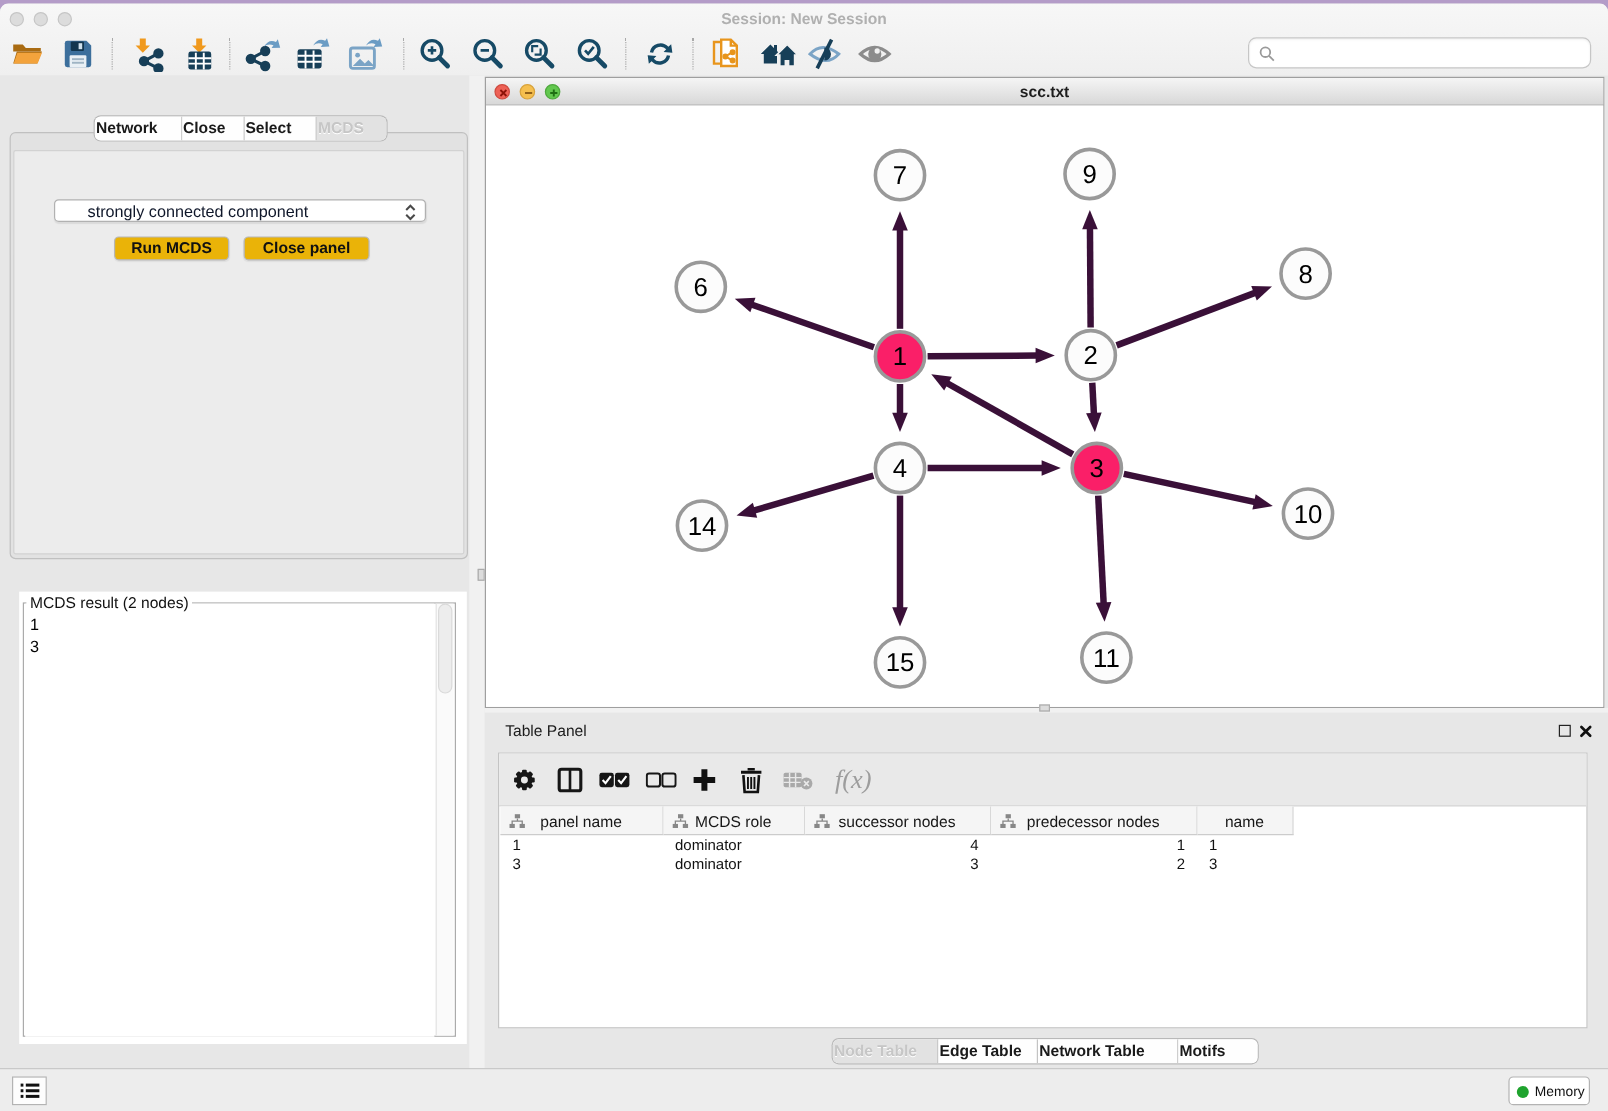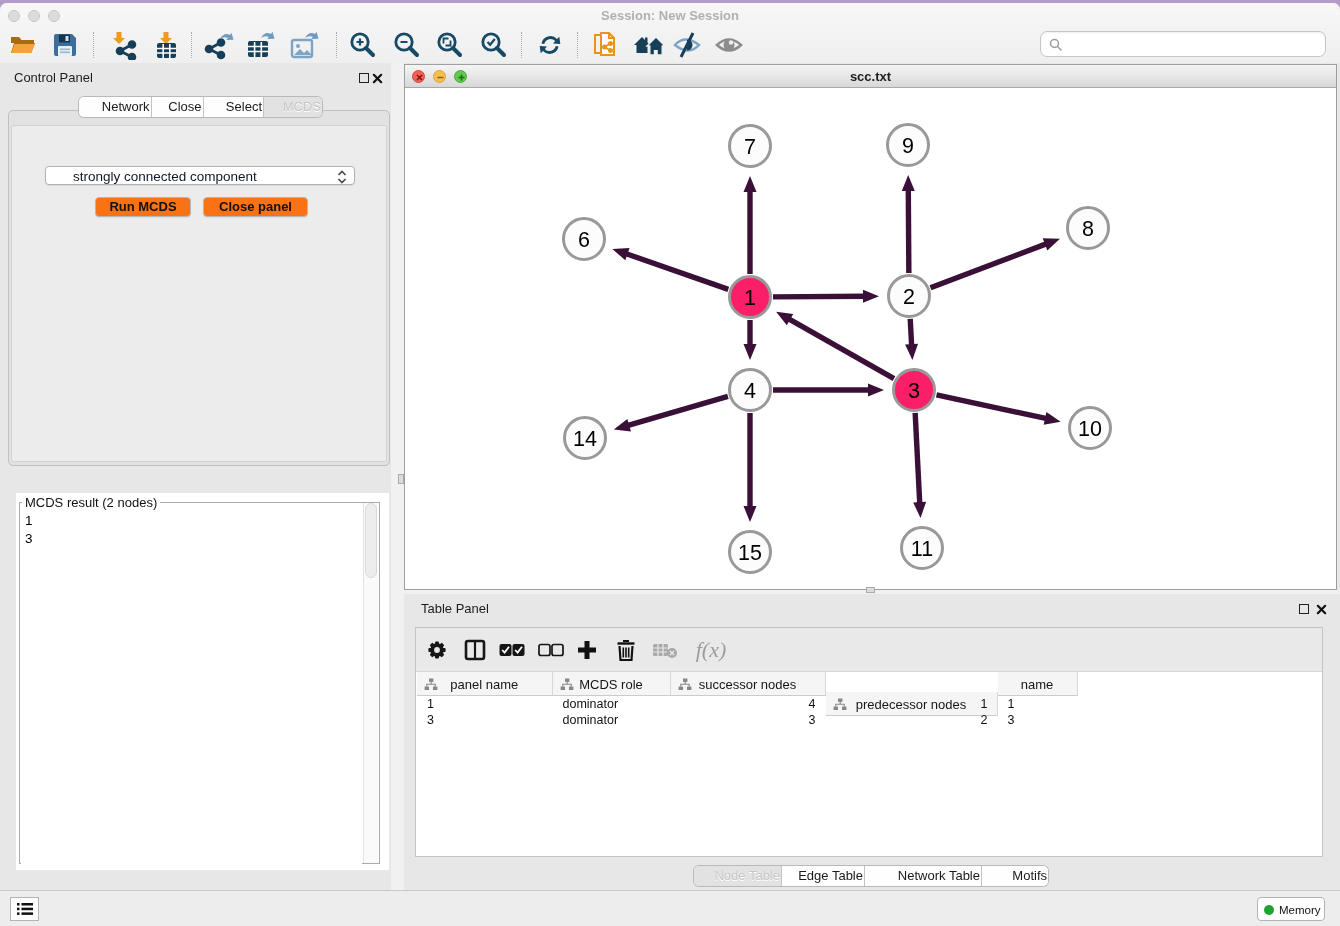--- a/index.html
+++ b/index.html
@@ -314,13 +314,6 @@
   <div class="main">
 
     <div class="ctrl">
-      <div class="panel-head">
-        <div class="panel-title">Control Panel</div>
-        <div class="mini-float" style="right:22px"></div>
-        <svg class="mini-close" style="right:8px" viewBox="0 0 12 12">
-          <path d="M2 2 L10 10 M10 2 L2 10" stroke="#111" stroke-width="2.4" stroke-linecap="round"></path>
-        </svg>
-      </div>
 
       <div class="seg" style="left:79px; top:34px;" id="ctrl-tabs">
             <div class="tab" style="width: 72.5px;">Network</div>

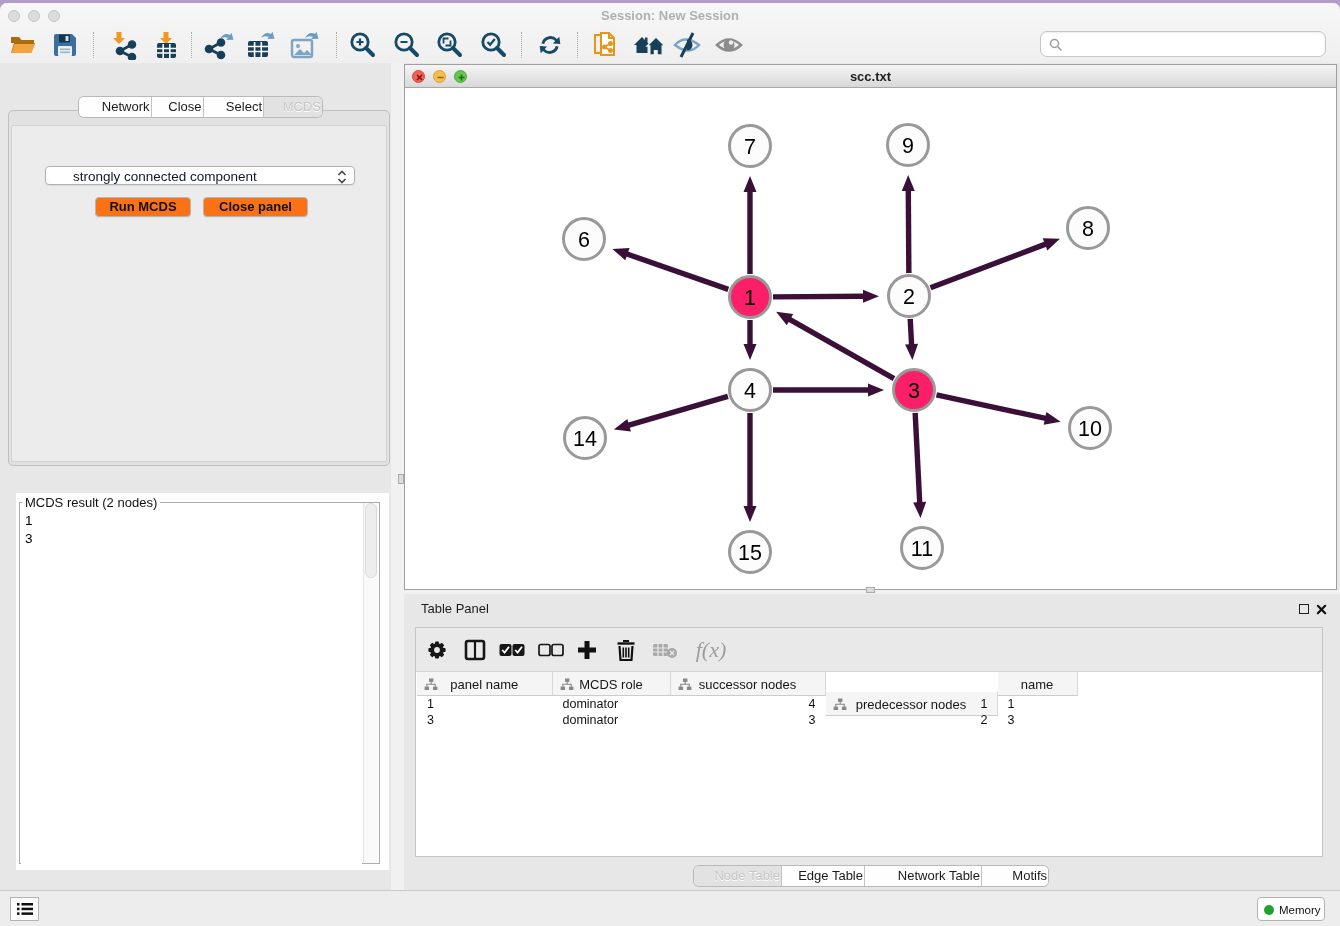--- a/index.html
+++ b/index.html
@@ -44,7 +44,7 @@
   
   .seg { position:absolute; display:flex; height:20px; border-radius:5px; z-index:3;
          box-shadow:0 0 0 1px #b9b9b9; background:#fff; overflow:hidden; }
-  .seg .tab { height:20px; line-height:20px; text-align:right; font-size:13px; font-weight:400;
+  .seg .tab { height:20px; line-height:20px; text-align:left; font-size:13px; font-weight:700;
               color:#1a1a1a; background:#fefefe; border-right:1px solid #c3c3c3; padding:0 1px; }
   .seg .tab:last-child { border-right:0; }
   .seg .tab.sel { background:#e2e2e2; color:#c6c6c6; text-shadow:0 1px 0 #ffffff; }

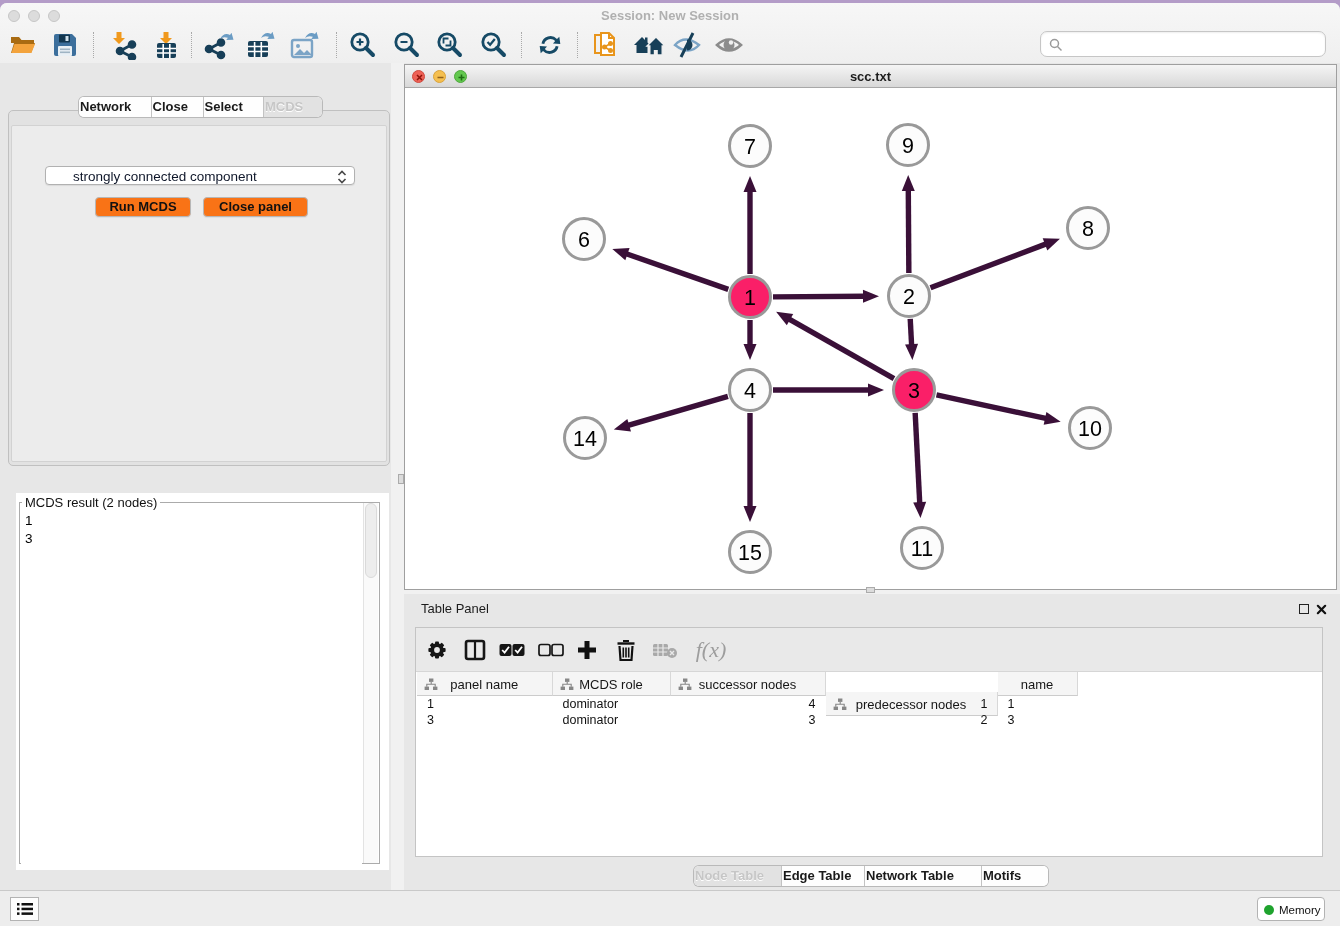--- a/index.html
+++ b/index.html
@@ -60,7 +60,7 @@
   .combo .val { position:absolute; left:27px; top:0; height:19px; line-height:19px;
                 font-size:13.5px; color:#0f172a; white-space:nowrap; }
   .combo svg { position:absolute; right:6px; top:3px; }
-  .btn { position:absolute; top:86px; height:20px; background:#f97316; border:1px solid #b7b7b7;
+  .btn { position:absolute; top:86px; height:20px; background:#eab308; border:1px solid #b7b7b7;
          border-radius:4px; font-size:13px; font-weight:700; color:#111; text-align:center;
          line-height:18px; box-shadow:0 1px 1px rgba(0,0,0,.06); }
 

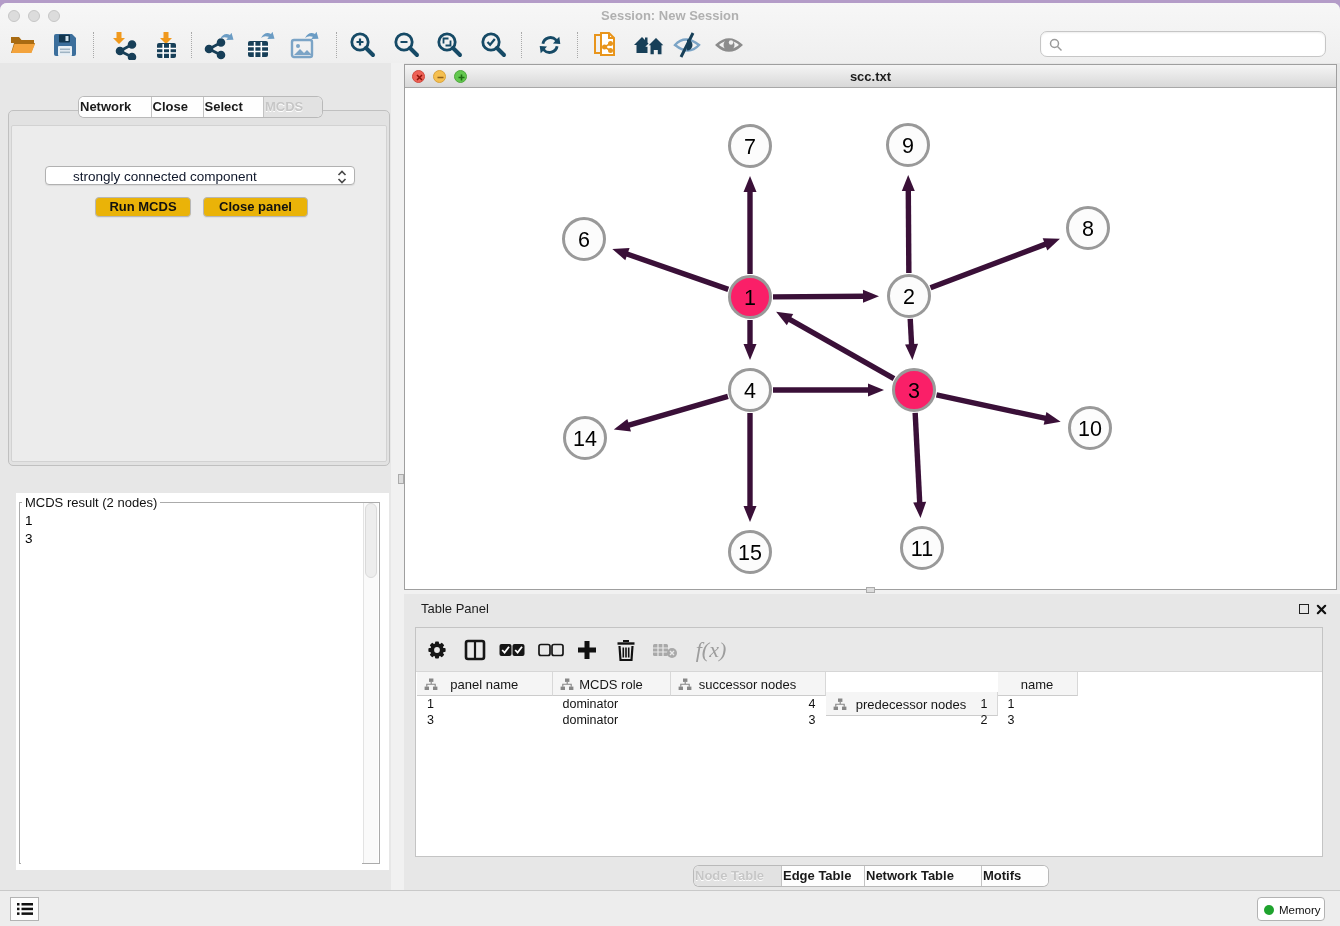--- a/index.html
+++ b/index.html
@@ -537,7 +537,7 @@
                   </svg>
                   <div class="lbl">successor nodes</div>
                 </div>
-                <div class="th" style="width: 172px; margin-top: 20px;">
+                <div class="th" style="width: 172px;">
                   <svg width="14" height="13" viewBox="0 0 14 13">
                     <g fill="#878787">
                       <rect x="5" y="0.5" width="4.4" height="3.4"></rect>

